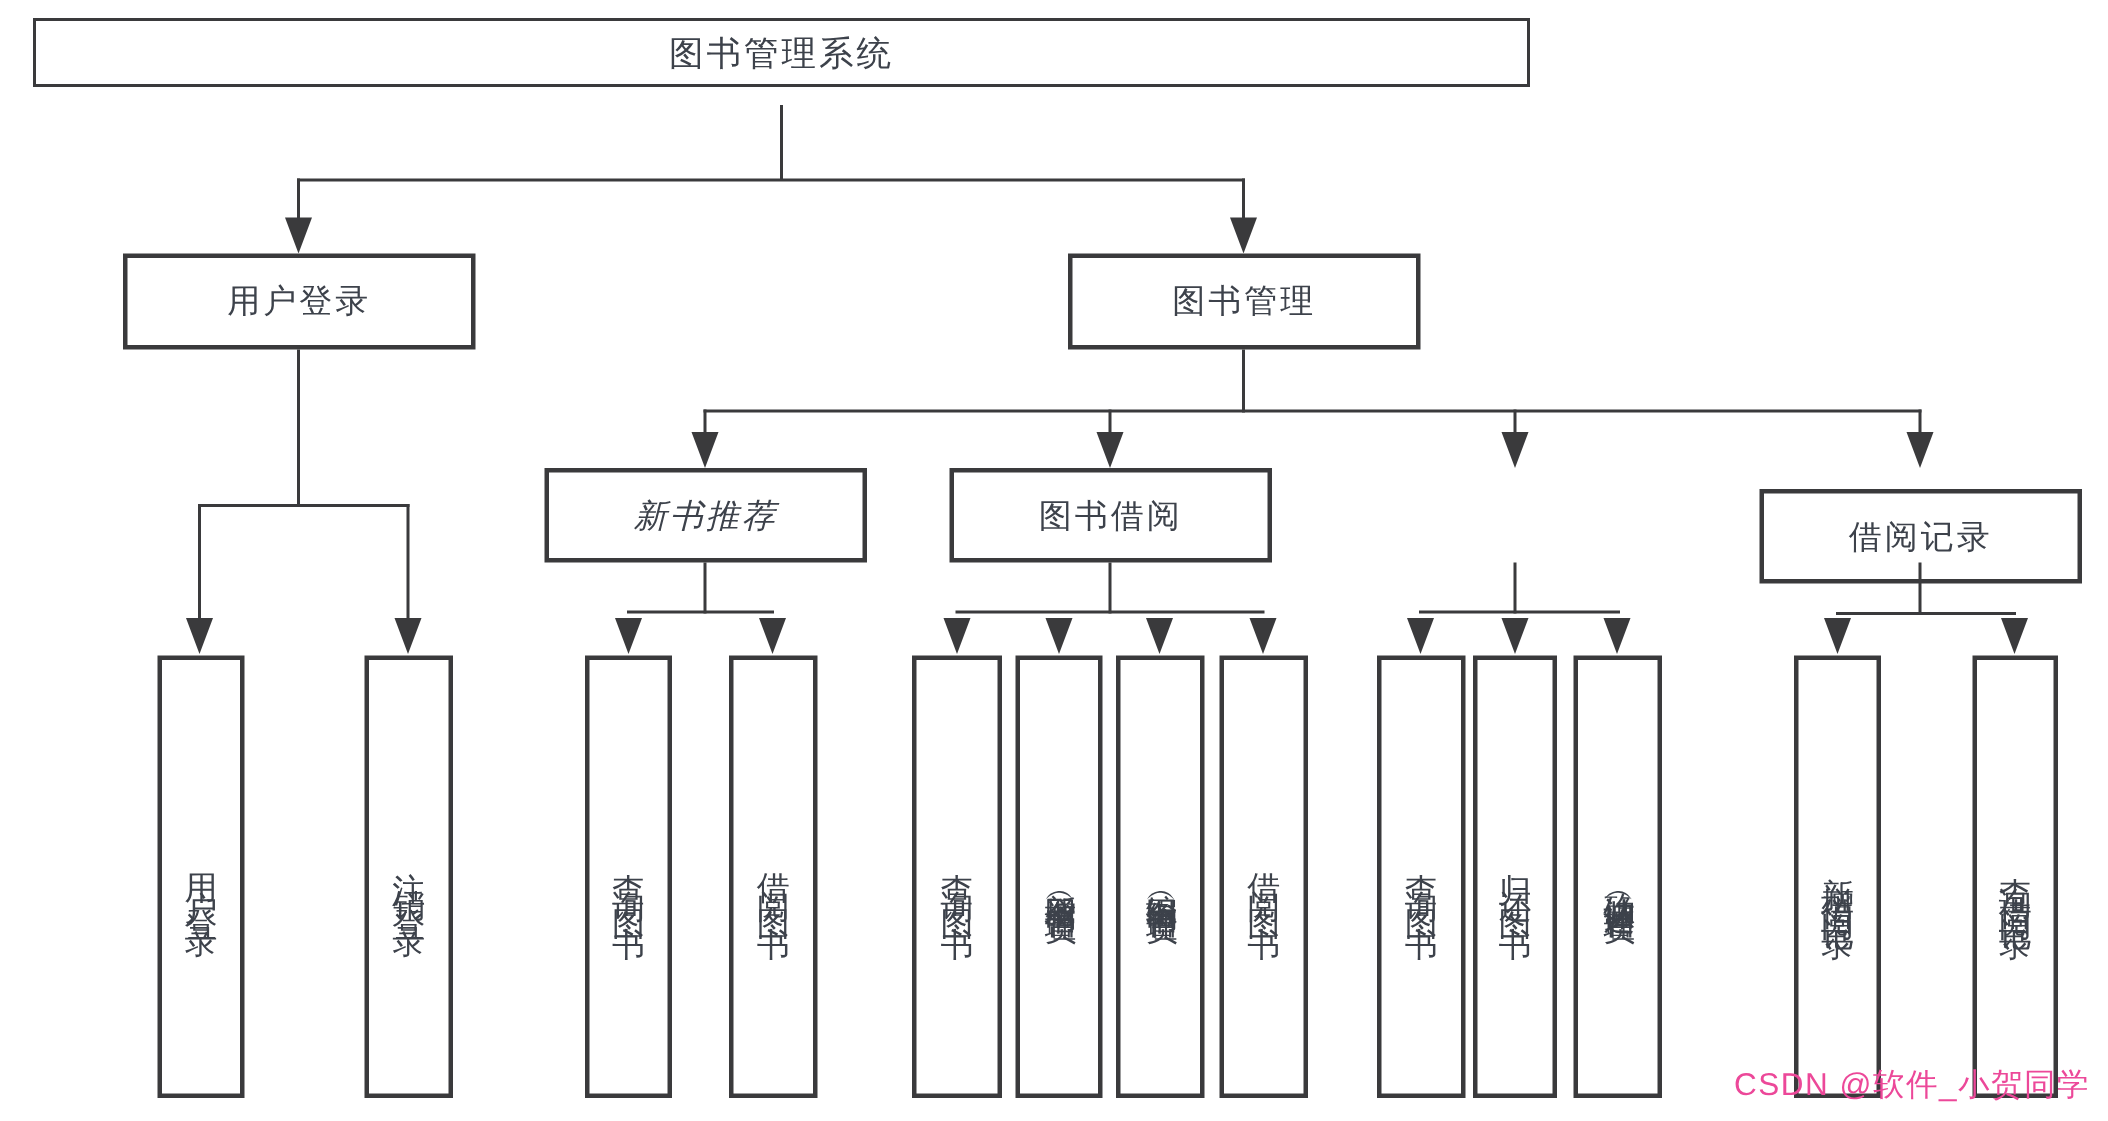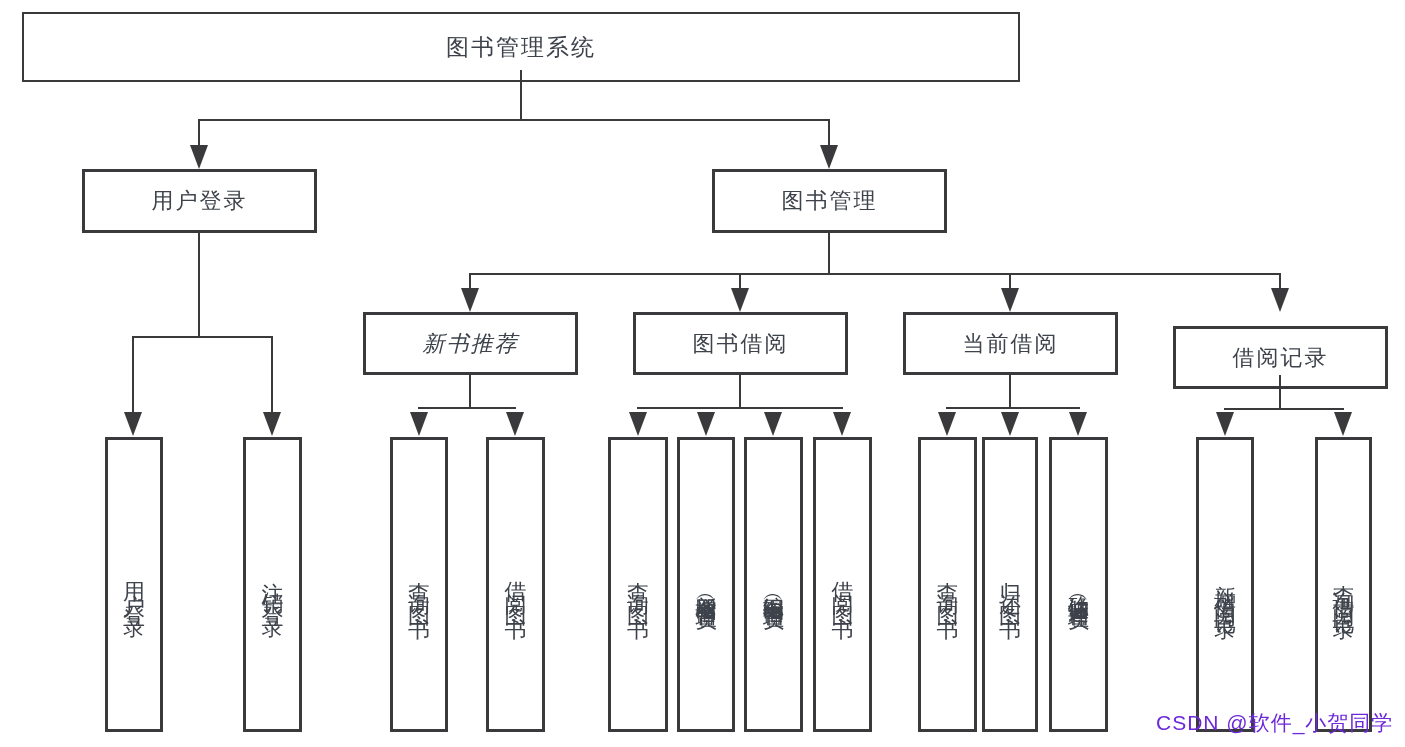--- a/index.html
+++ b/index.html
@@ -58,7 +58,7 @@
 
 <div id="canvas">
 
-  <div class="box root" style="left:22px; top:12px; width:998px; height:70px;">图书管理系统</div>
+  <div class="box root" style="left:22px; top:12px; width:998px; height:46px;">图书管理系统</div>
 
   <div class="vl" style="left:520px; top:70px; height:50px;"></div>
   <div class="hl" style="left:198px; top:119px; width:632px;"></div>

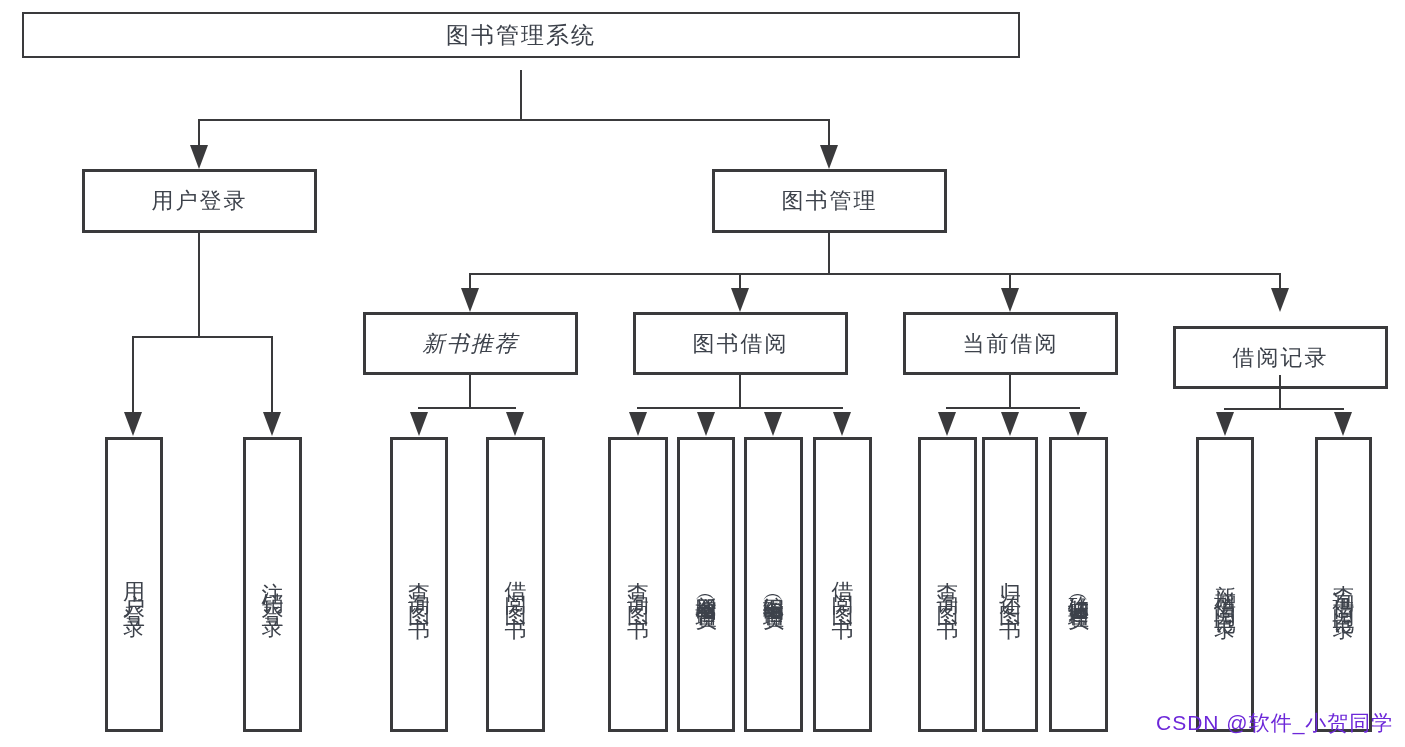--- a/index.html
+++ b/index.html
@@ -90,7 +90,6 @@
 
   <div class="box" style="left:363px; top:312px; width:215px; height:63px;font-style:italic;">新书推荐</div>
   <div class="box" style="left:633px; top:312px; width:215px; height:63px;text-align:right;">图书借阅</div>
-  <div class="box" style="left:903px; top:312px; width:215px; height:63px;">当前借阅</div>
   <div class="box" style="left:1173px; top:312px; width:215px; height:63px;margin-top:14px;">借阅记录</div>
 
   <div class="vl" style="left:469px; top:375px; height:34px;"></div>

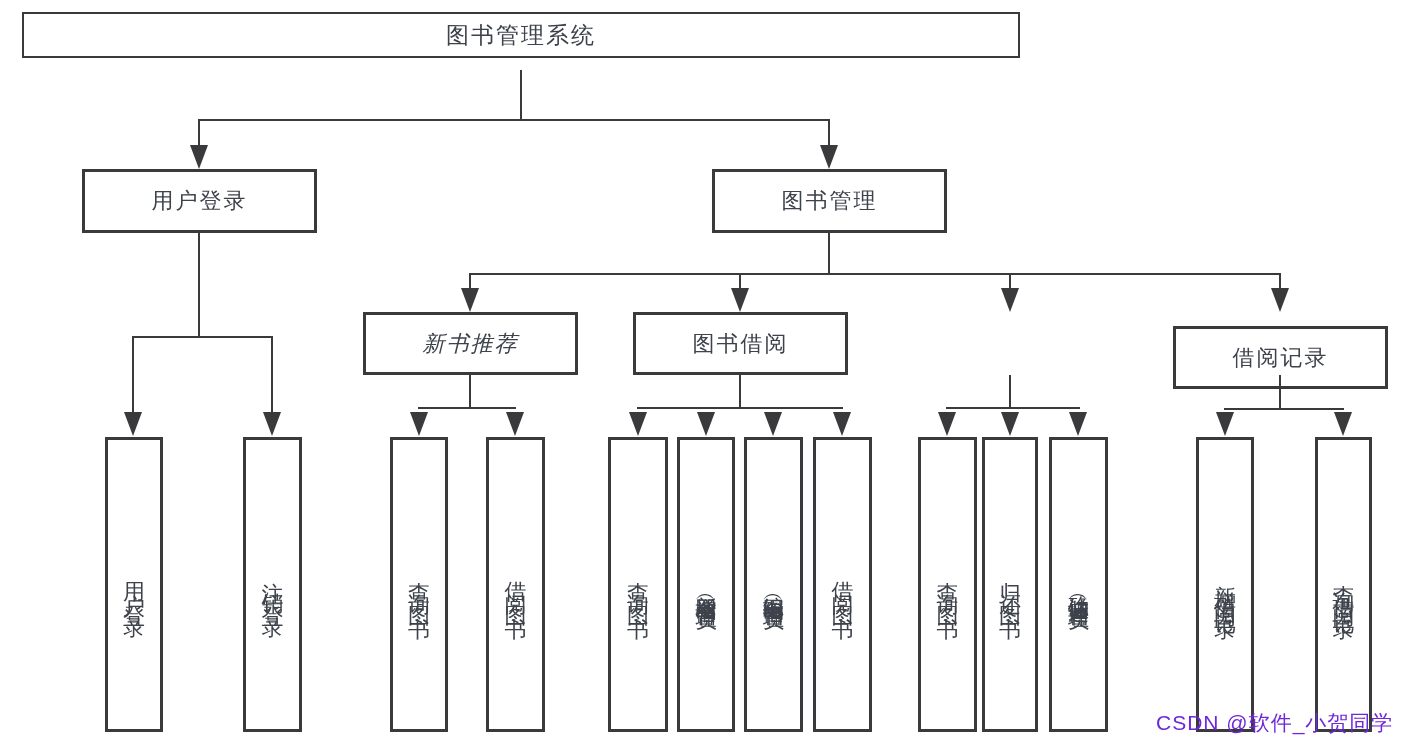--- a/index.html
+++ b/index.html
@@ -47,7 +47,7 @@
     left: 1156px;
     top: 709px;
     font-size: 21px;
-    color: #6d28d9;
+    color: #ec4899;
     letter-spacing: 1px;
     white-space: nowrap;
     z-index: 5;

